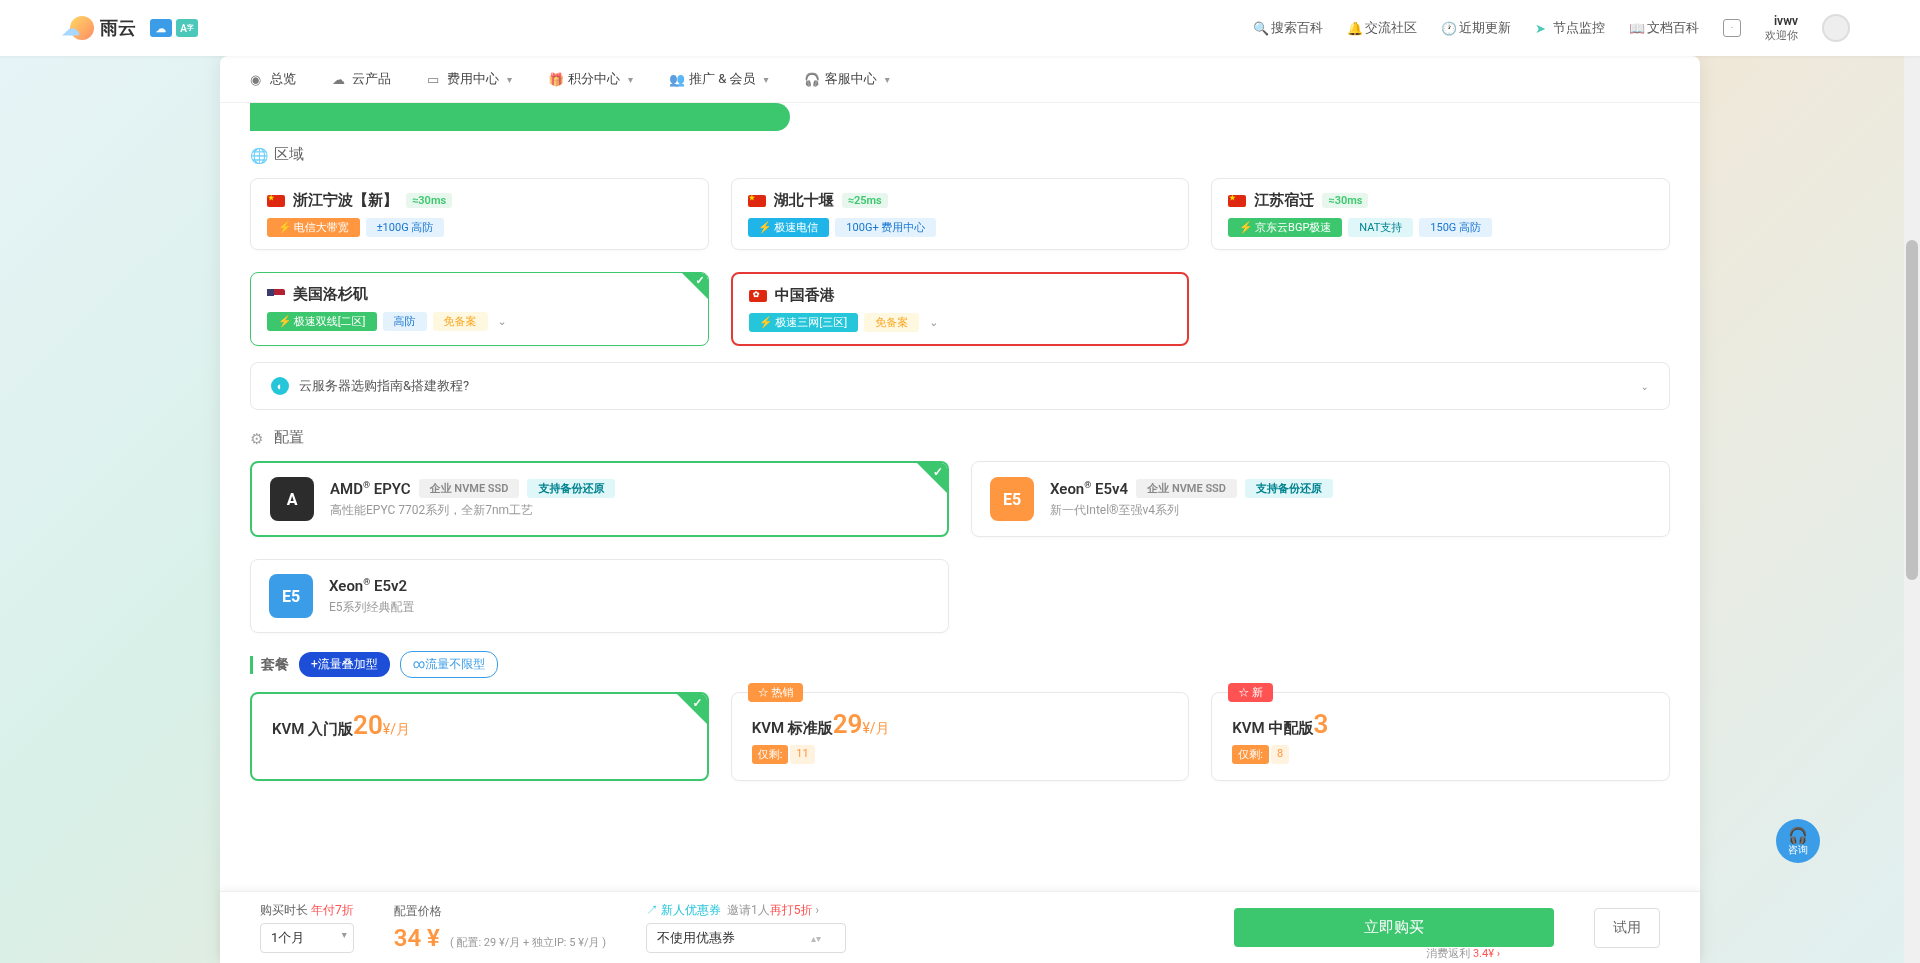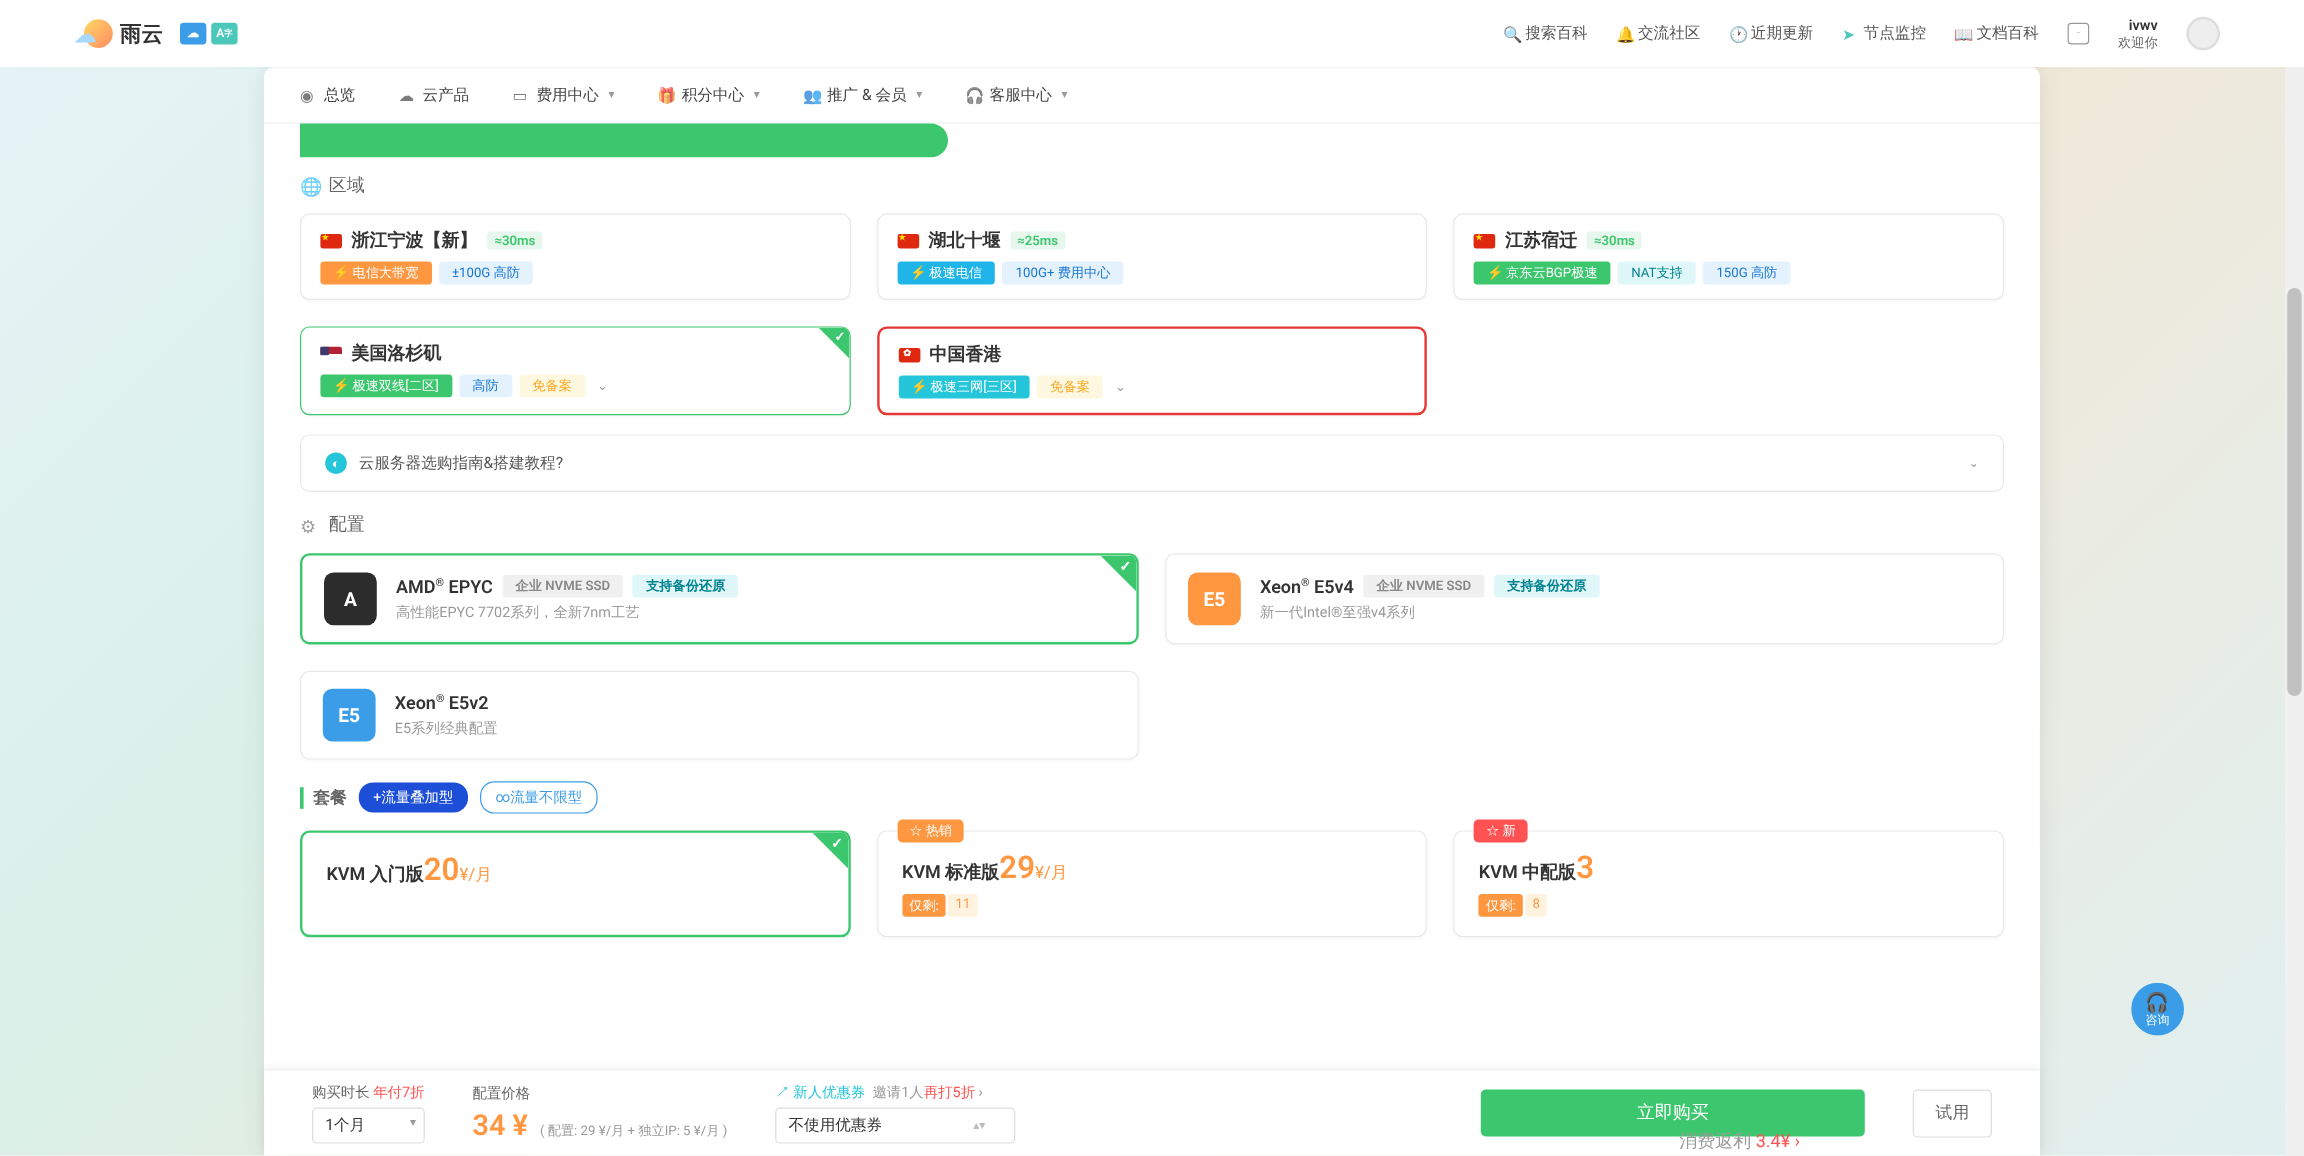--- a/index.html
+++ b/index.html
@@ -111,7 +111,7 @@
 .bb-coupon-head .c2 b{color:#ff5252;font-weight:normal}
 .bb-coupon-sel{border:1px solid #ddd;padding:5px 24px 5px 10px;border-radius:4px;font-size:13px;width:200px;display:flex;justify-content:space-between;align-items:center;background:#fff}
 .bb-spacer{flex:1}
-.bb-rebate{position:absolute;bottom:2px;right:200px;font-size:15px;color:#999}
+.bb-rebate{position:absolute;bottom:2px;right:200px;font-size:11px;color:#999}
 .bb-rebate .r{color:#ff5252}
 .btn-buy{background:#3cc76e;color:#fff;padding:10px 130px;border:none;border-radius:4px;font-size:15px;cursor:pointer}
 .btn-try{background:#fff;border:1px solid #ddd;padding:10px 18px;border-radius:4px;font-size:14px;cursor:pointer;color:#666}

